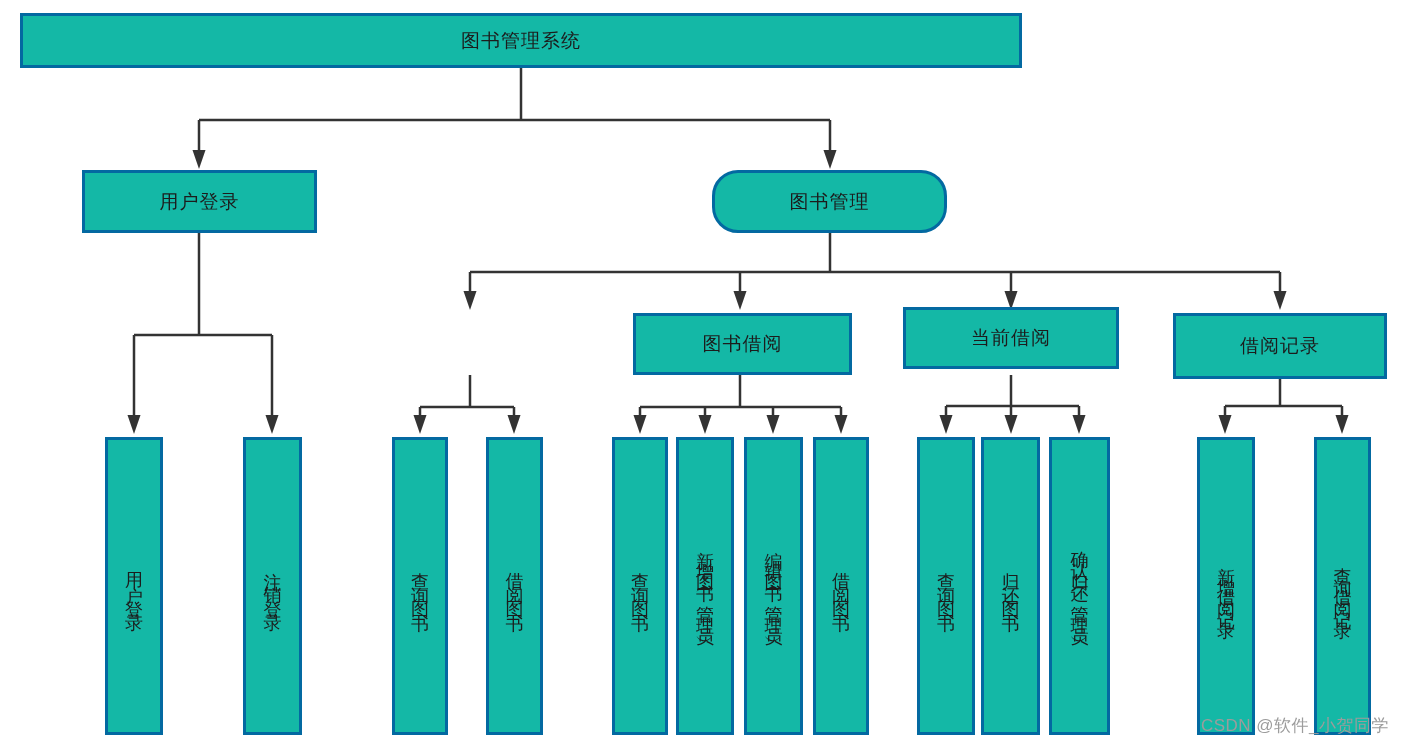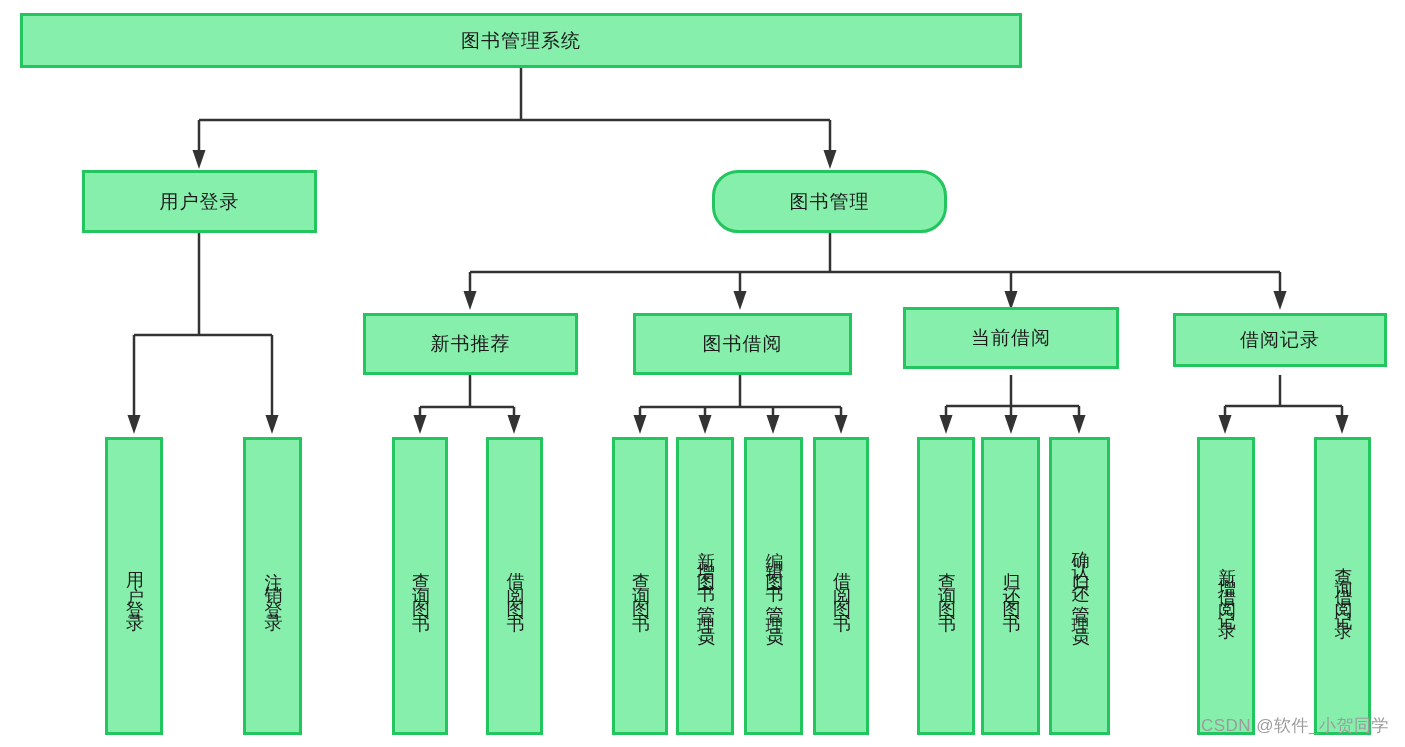--- a/index.html
+++ b/index.html
@@ -23,8 +23,8 @@
   .node {
     position: absolute;
     box-sizing: border-box;
-    border: 3px solid #22c55e;
-    background: #86efac;
+    border: 3px solid #0369a1;
+    background: #14b8a6;
     color: #1c1c1c;
     display: flex;
     align-items: center;
@@ -33,7 +33,6 @@
     font-size: 19px;
     letter-spacing: 1px;
     white-space: nowrap;
-    font-family: Liberation Mono, monospace;
   }
   .node.vertical {
     writing-mode: vertical-rl;

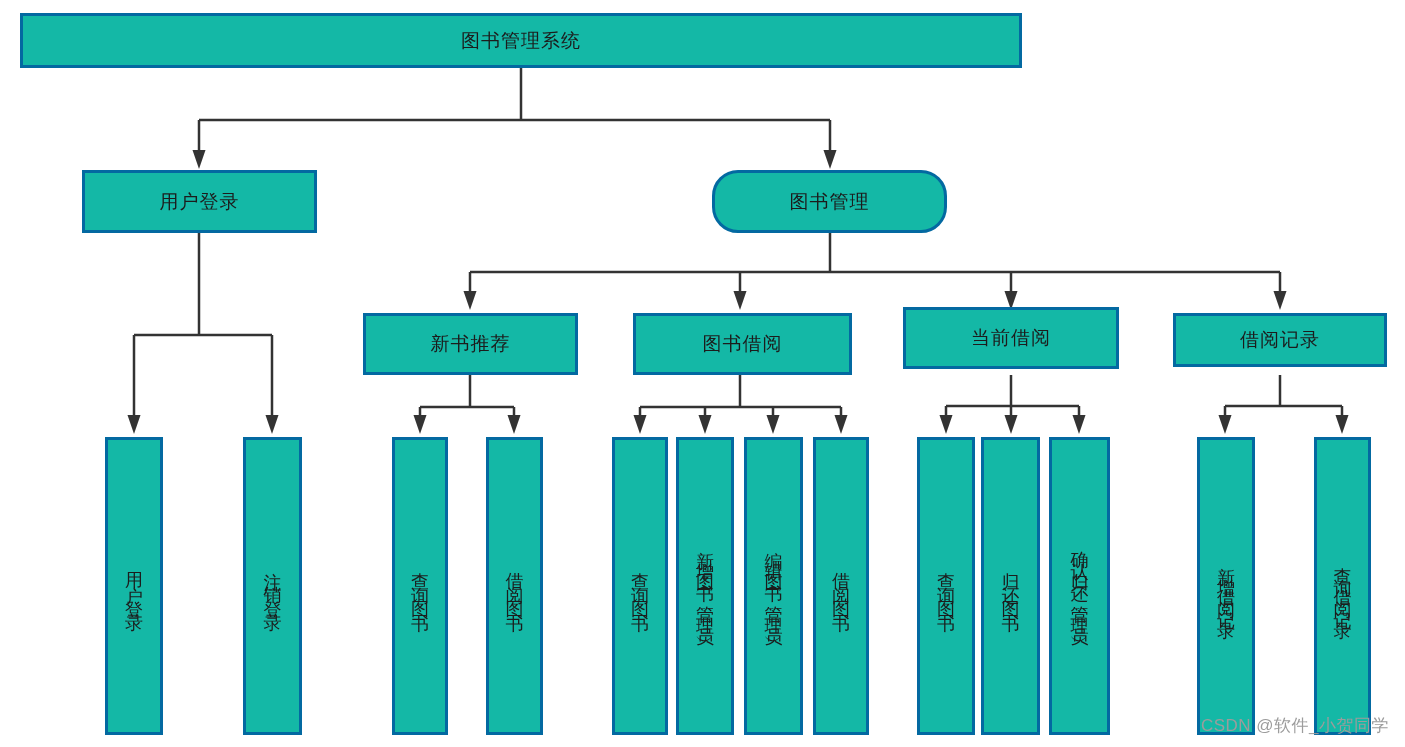--- a/index.html
+++ b/index.html
@@ -118,7 +118,6 @@
 <div class="node" style="left: 20px; top: 13px; width: 1002px; height: 55px;">图书管理系统</div>
     <div class="node" style="left: 82px; top: 170px; width: 235px; height: 63px;">用户登录</div>
     <div class="node" style="left: 712px; top: 170px; width: 235px; height: 63px; border-radius: 26px;">图书管理</div>
-    <div class="node" style="left: 363px; top: 313px; width: 215px; height: 62px;">新书推荐</div>
     <div class="node" style="left: 633px; top: 313px; width: 219px; height: 62px;">图书借阅</div>
     <div class="node" style="left: 903px; top: 307px; width: 216px; height: 62px;">当前借阅</div>
     <div class="node" style="left: 1173px; top: 313px; width: 214px; height: 54px;">借阅记录</div>

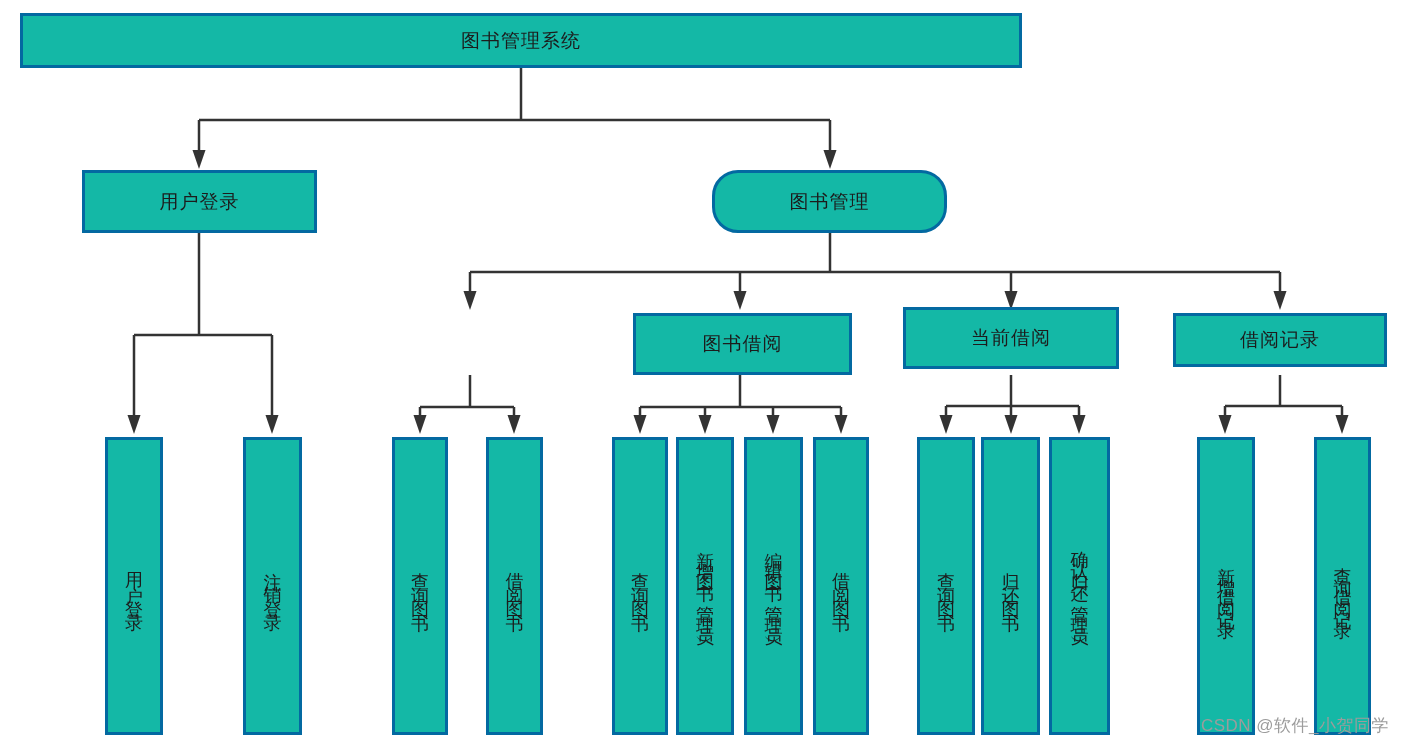--- a/index.html
+++ b/index.html
@@ -120,7 +120,7 @@
     <div class="node" style="left: 712px; top: 170px; width: 235px; height: 63px; border-radius: 26px;">图书管理</div>
     <div class="node" style="left: 633px; top: 313px; width: 219px; height: 62px;">图书借阅</div>
     <div class="node" style="left: 903px; top: 307px; width: 216px; height: 62px;">当前借阅</div>
-    <div class="node" style="left: 1173px; top: 313px; width: 214px; height: 54px;">借阅记录</div>
+    <div class="node" style="left: 1173px; top: 313px; width: 214px; height: 66px;">借阅记录</div>
     <div class="node vertical" style="left: 105px; top: 437px; width: 58px; height: 298px;">用户登录</div>
     <div class="node vertical" style="left: 243px; top: 437px; width: 59px; height: 298px;">注销登录</div>
     <div class="node vertical" style="left: 392px; top: 437px; width: 56px; height: 298px;">查询图书</div>

